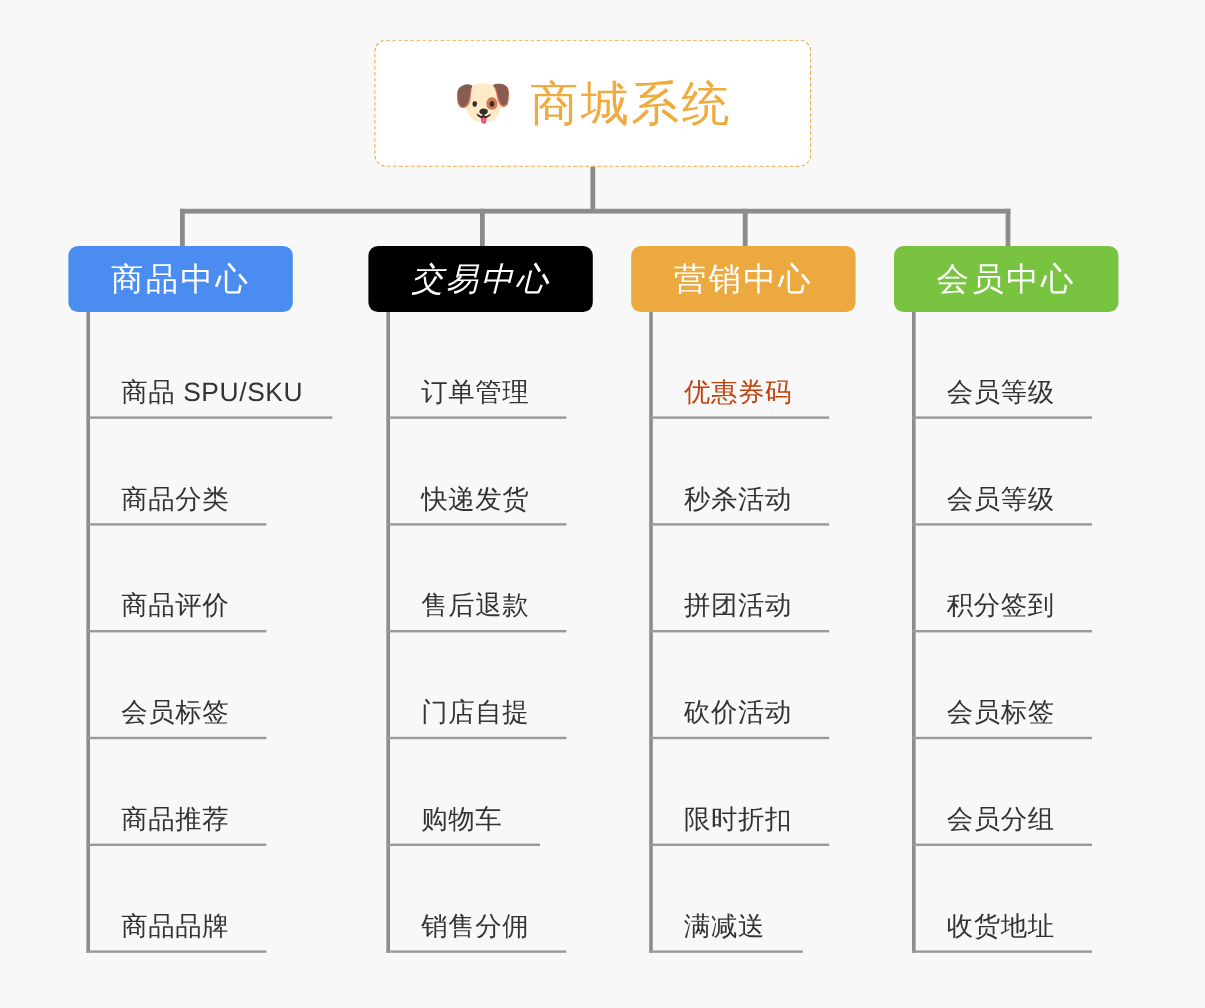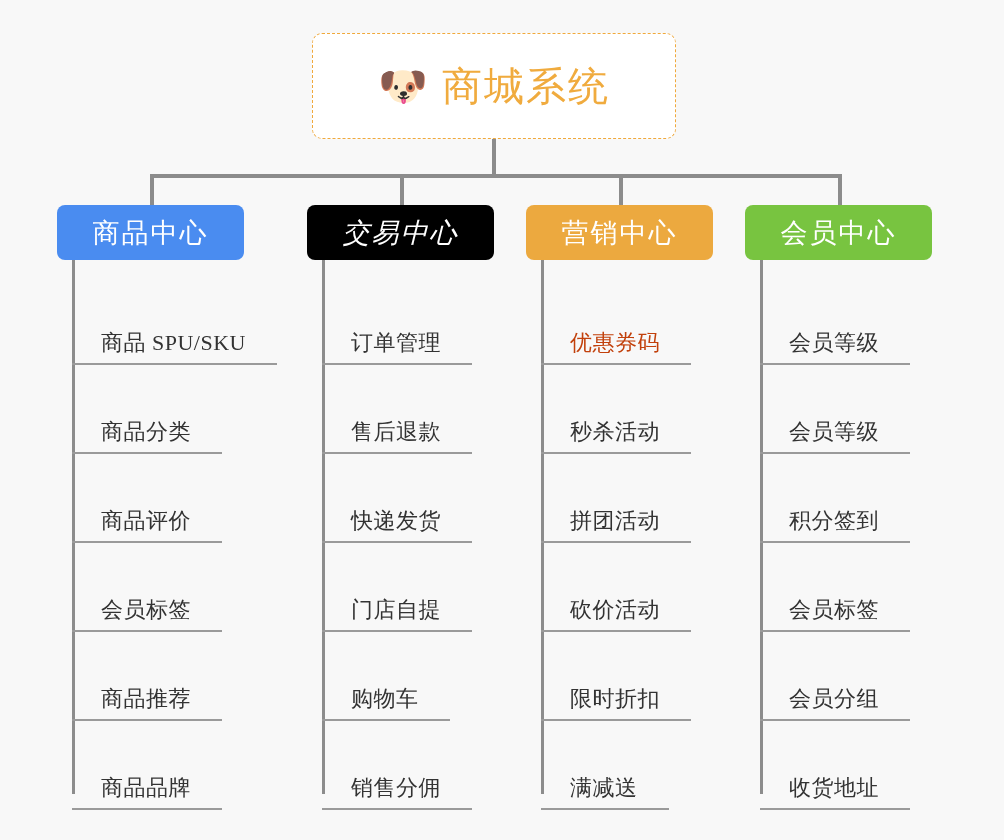--- a/index.html
+++ b/index.html
@@ -90,8 +90,7 @@
   .leaves {
     position: relative;
     margin-top: 0;
-    padding-top: 16px;
-    font-family: Liberation Serif, serif;
+    padding-top: 0;
   }
   .spine {
     position: absolute;

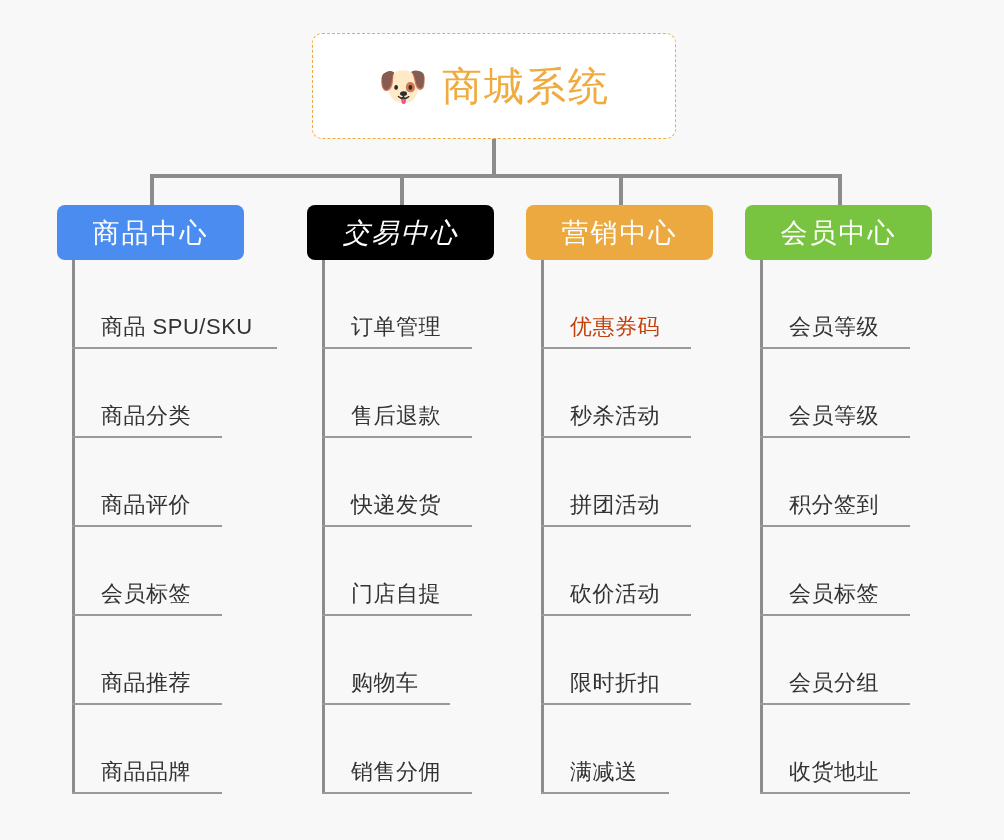--- a/index.html
+++ b/index.html
@@ -187,11 +187,11 @@
           </div>
           <div class="leaf">
             <div class="leaf-rule" style="width: 150px; background: rgb(154, 154, 154);"></div>
+            <div class="leaf-label" style="color: rgb(51, 51, 51);">快递发货</div>
+          </div>
+          <div class="leaf">
+            <div class="leaf-rule" style="width: 150px; background: rgb(154, 154, 154);"></div>
             <div class="leaf-label" style="color: rgb(51, 51, 51);">售后退款</div>
-          </div>
-          <div class="leaf">
-            <div class="leaf-rule" style="width: 150px; background: rgb(154, 154, 154);"></div>
-            <div class="leaf-label" style="color: rgb(51, 51, 51);">快递发货</div>
           </div>
           <div class="leaf">
             <div class="leaf-rule" style="width: 150px; background: rgb(154, 154, 154);"></div>

